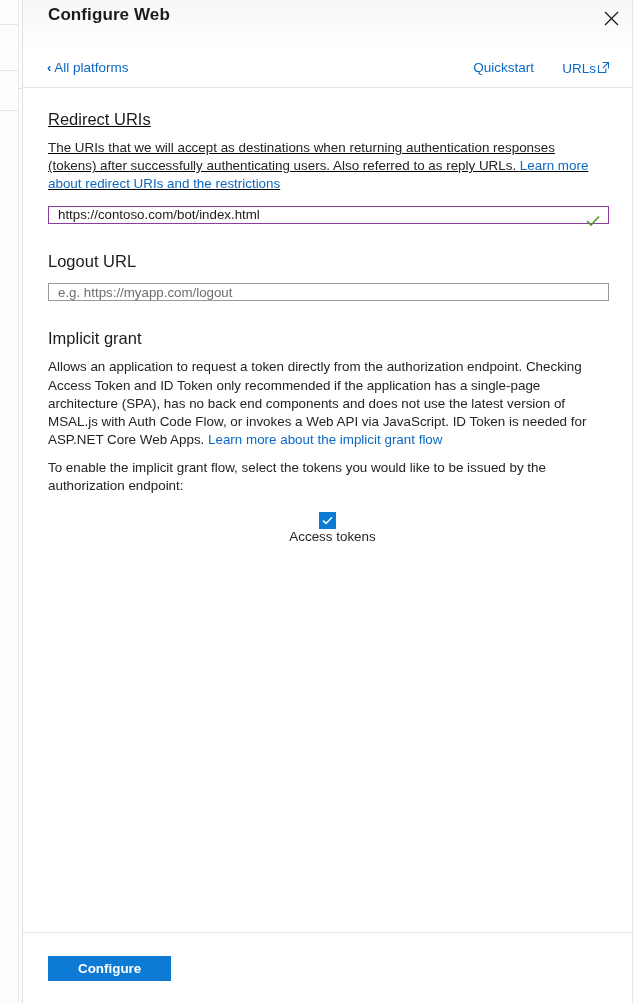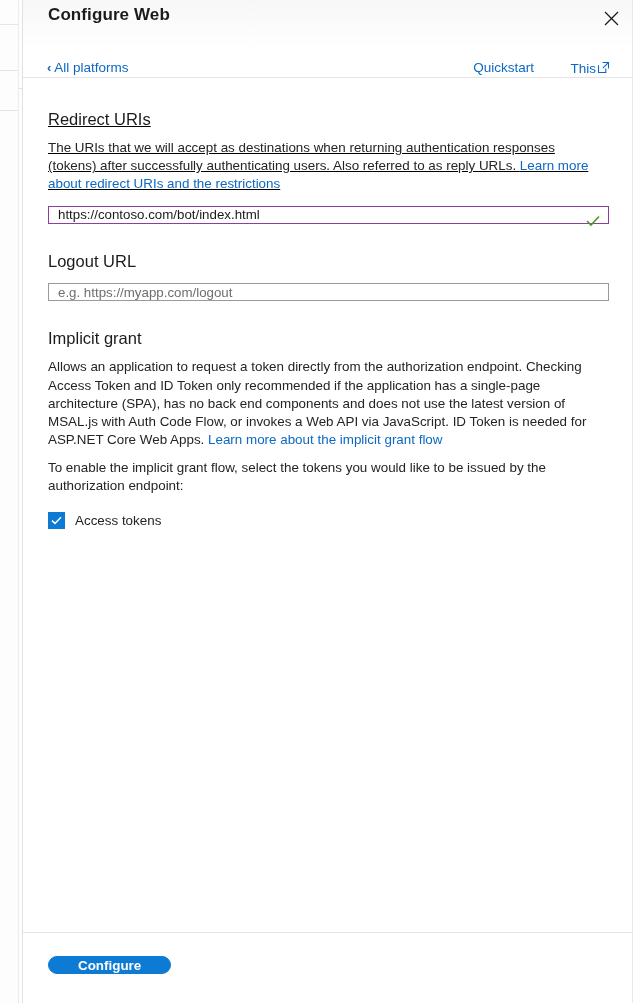--- a/index.html
+++ b/index.html
@@ -56,7 +56,7 @@
   
   #panel-header {
     position: relative;
-    height: 78px;
+    height: 88px;
     background: linear-gradient(to bottom, #f7f7f7 0%, #ffffff 62%);
     border-bottom: 1px solid #e4e4e4;
   }

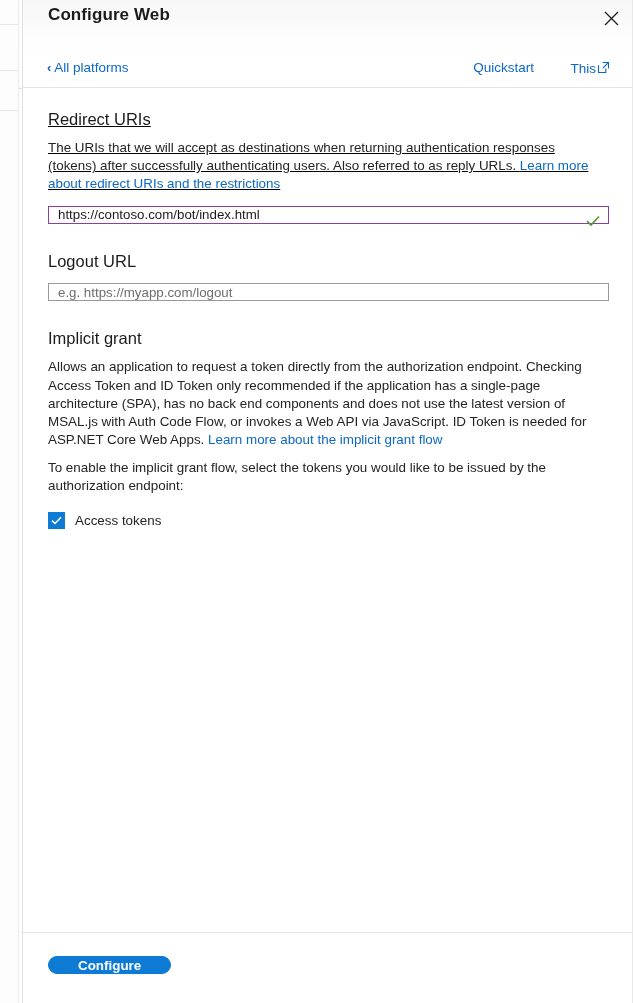--- a/index.html
+++ b/index.html
@@ -277,7 +277,7 @@
       <a id="quickstart-link" class="lnk">Quickstart</a>
 
       <a id="docs-link" class="lnk">
-        <span>This</span>
+        <span>URLs</span>
         <span id="external-link-icon">
           <svg width="13" height="13" viewBox="0 0 13 13">
             <path d="M1.5 4.2 V11.5 H8.8 V7.6" fill="none" stroke="#0c68c4" stroke-width="1.1"></path>

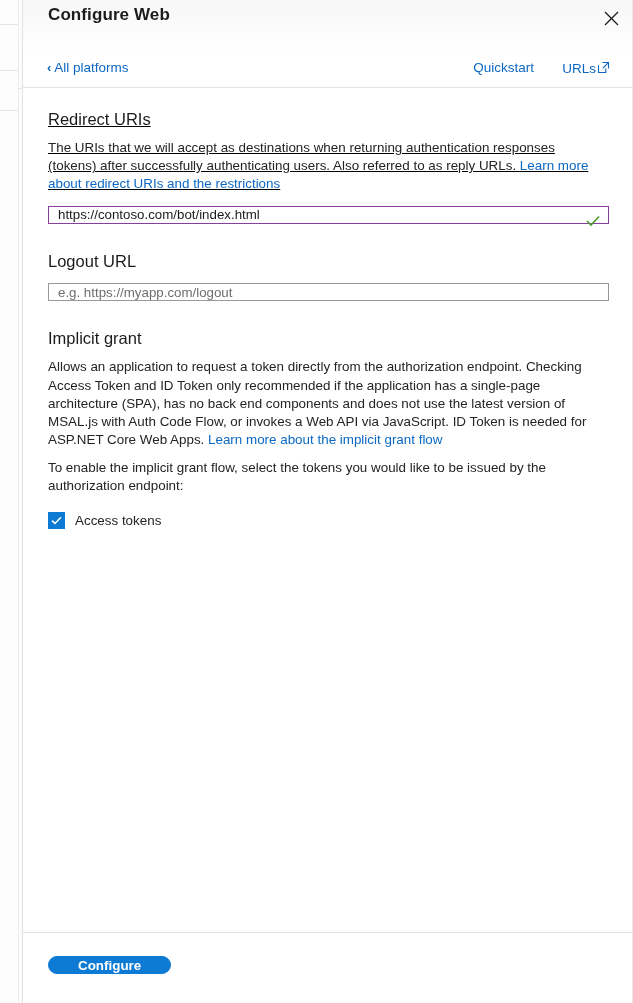--- a/index.html
+++ b/index.html
@@ -189,6 +189,7 @@
     align-items: center;
     margin-top: 12px;
     cursor: pointer;
+    flex-direction: column;
   }
   .checkbox-row:first-of-type { margin-top: 17px; }
   .cb {

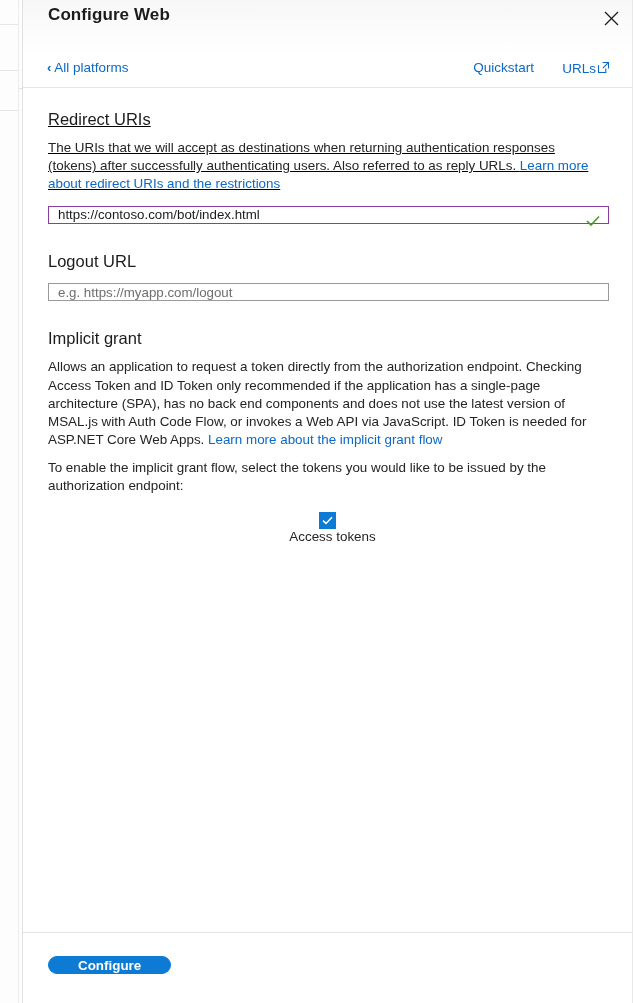--- a/index.html
+++ b/index.html
@@ -222,8 +222,8 @@
   .btn {
     font-family: "Liberation Sans", sans-serif;
     font-size: 13.4px;
-    height: 18px;
-    border-radius: 12px;
+    height: 25px;
+    border-radius: 0;
     cursor: pointer;
     padding: 0 29px;
     vertical-align: top;

